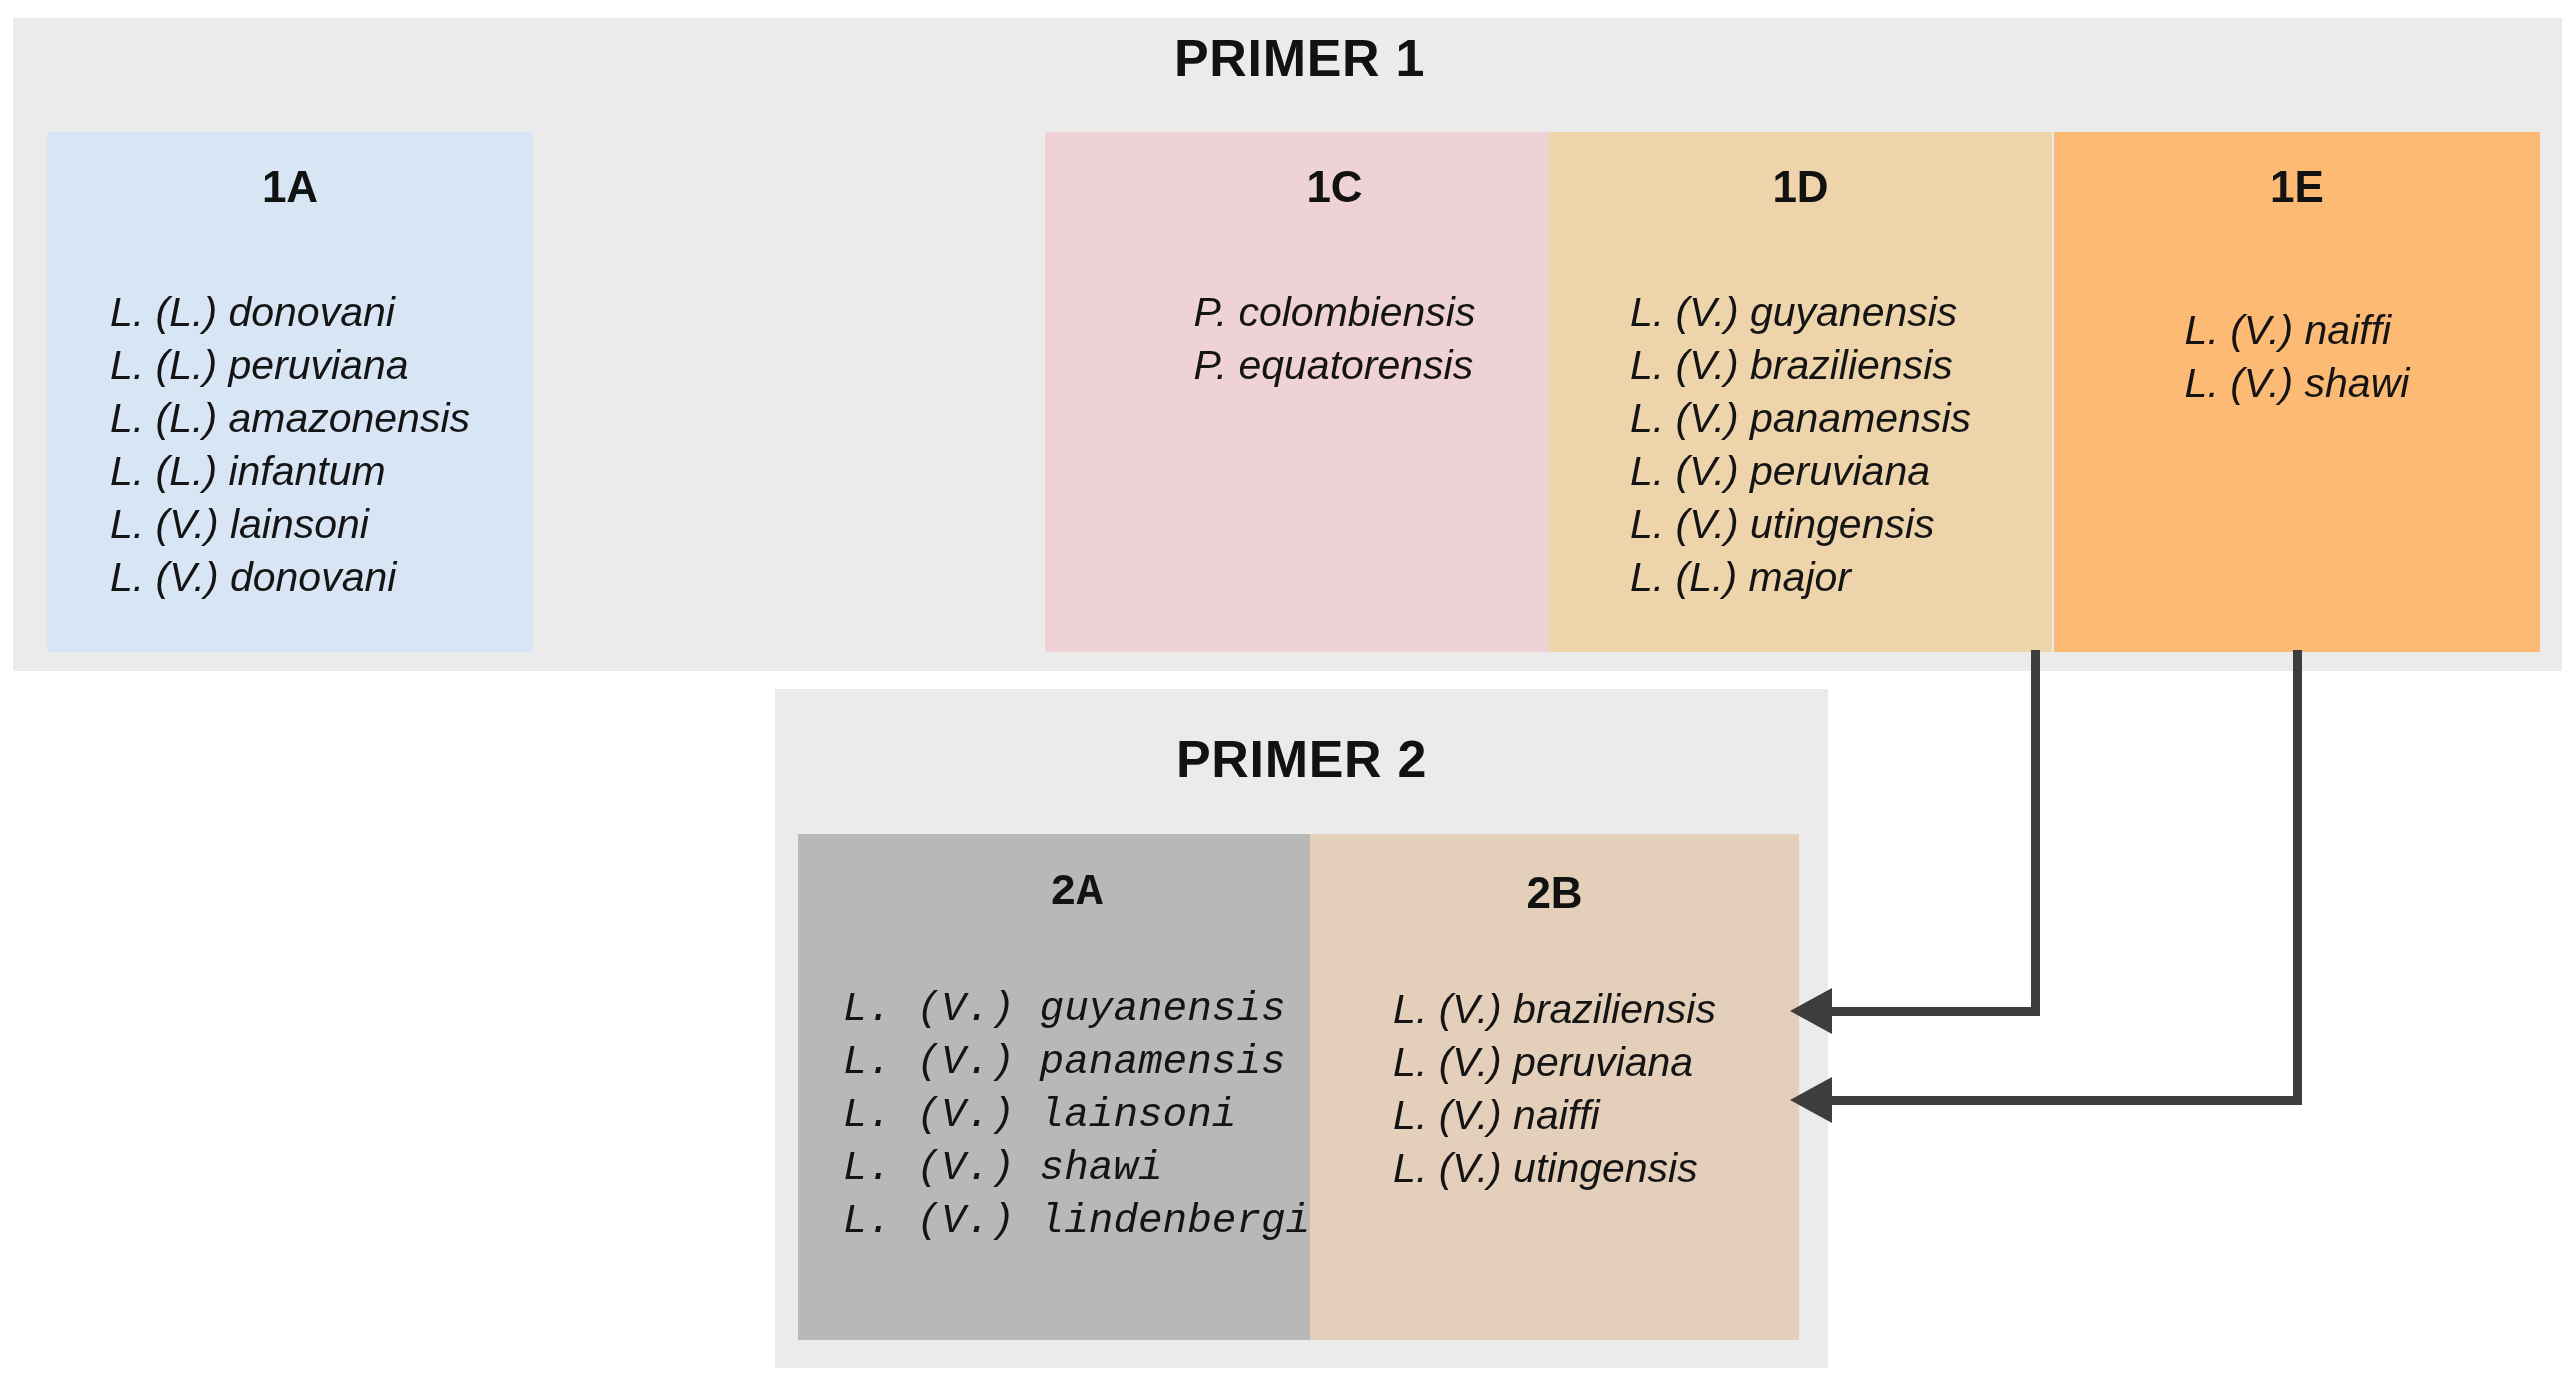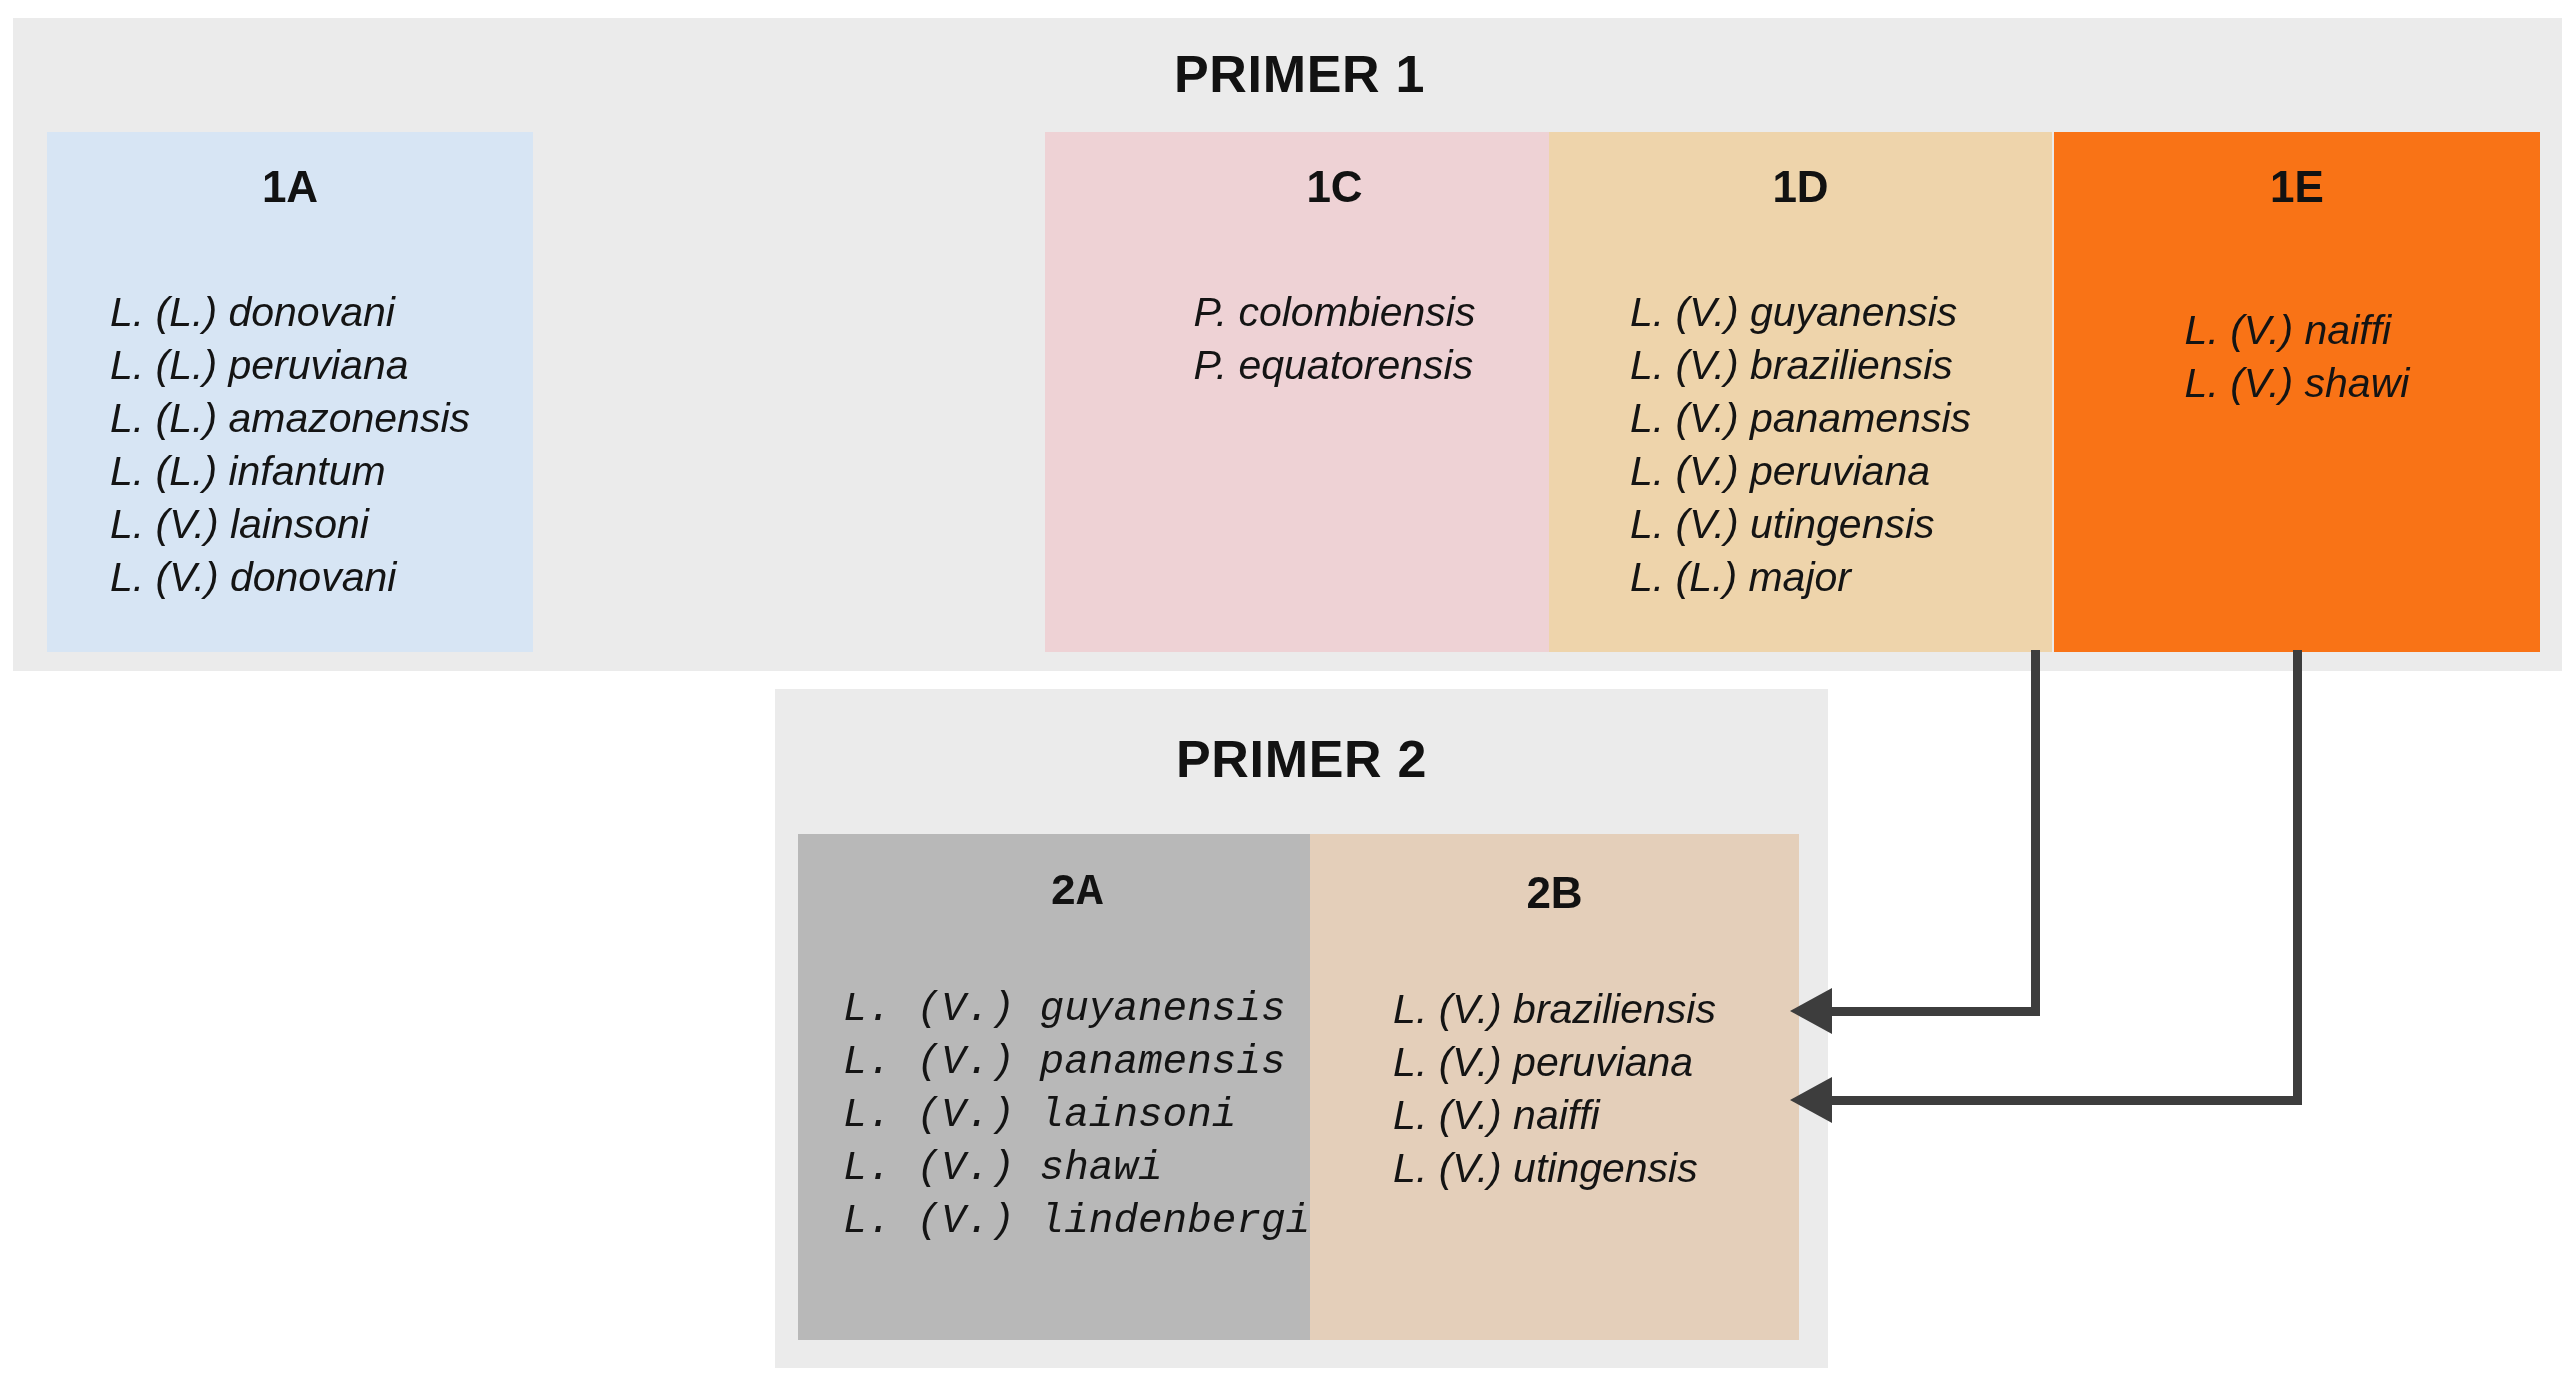--- a/index.html
+++ b/index.html
@@ -30,7 +30,7 @@
 <div class="canvas">
 
   <section class="panel p1" style="left: 13px; top: 18px; width: 2549px; height: 653px; background-color: rgb(235, 235, 235);">
-    <div class="panel-title" style="top:26px;margin-left:24px;">PRIMER 1</div>
+    <div class="panel-title" style="top:10px;margin-left:24px;">PRIMER 1</div>
 
     <div class="group" style="left: 22px; top: 114px; width: 486px; height: 520px; background-color: rgb(215, 229, 244); margin-left: 12px;">
       <div class="group-label">1A</div>

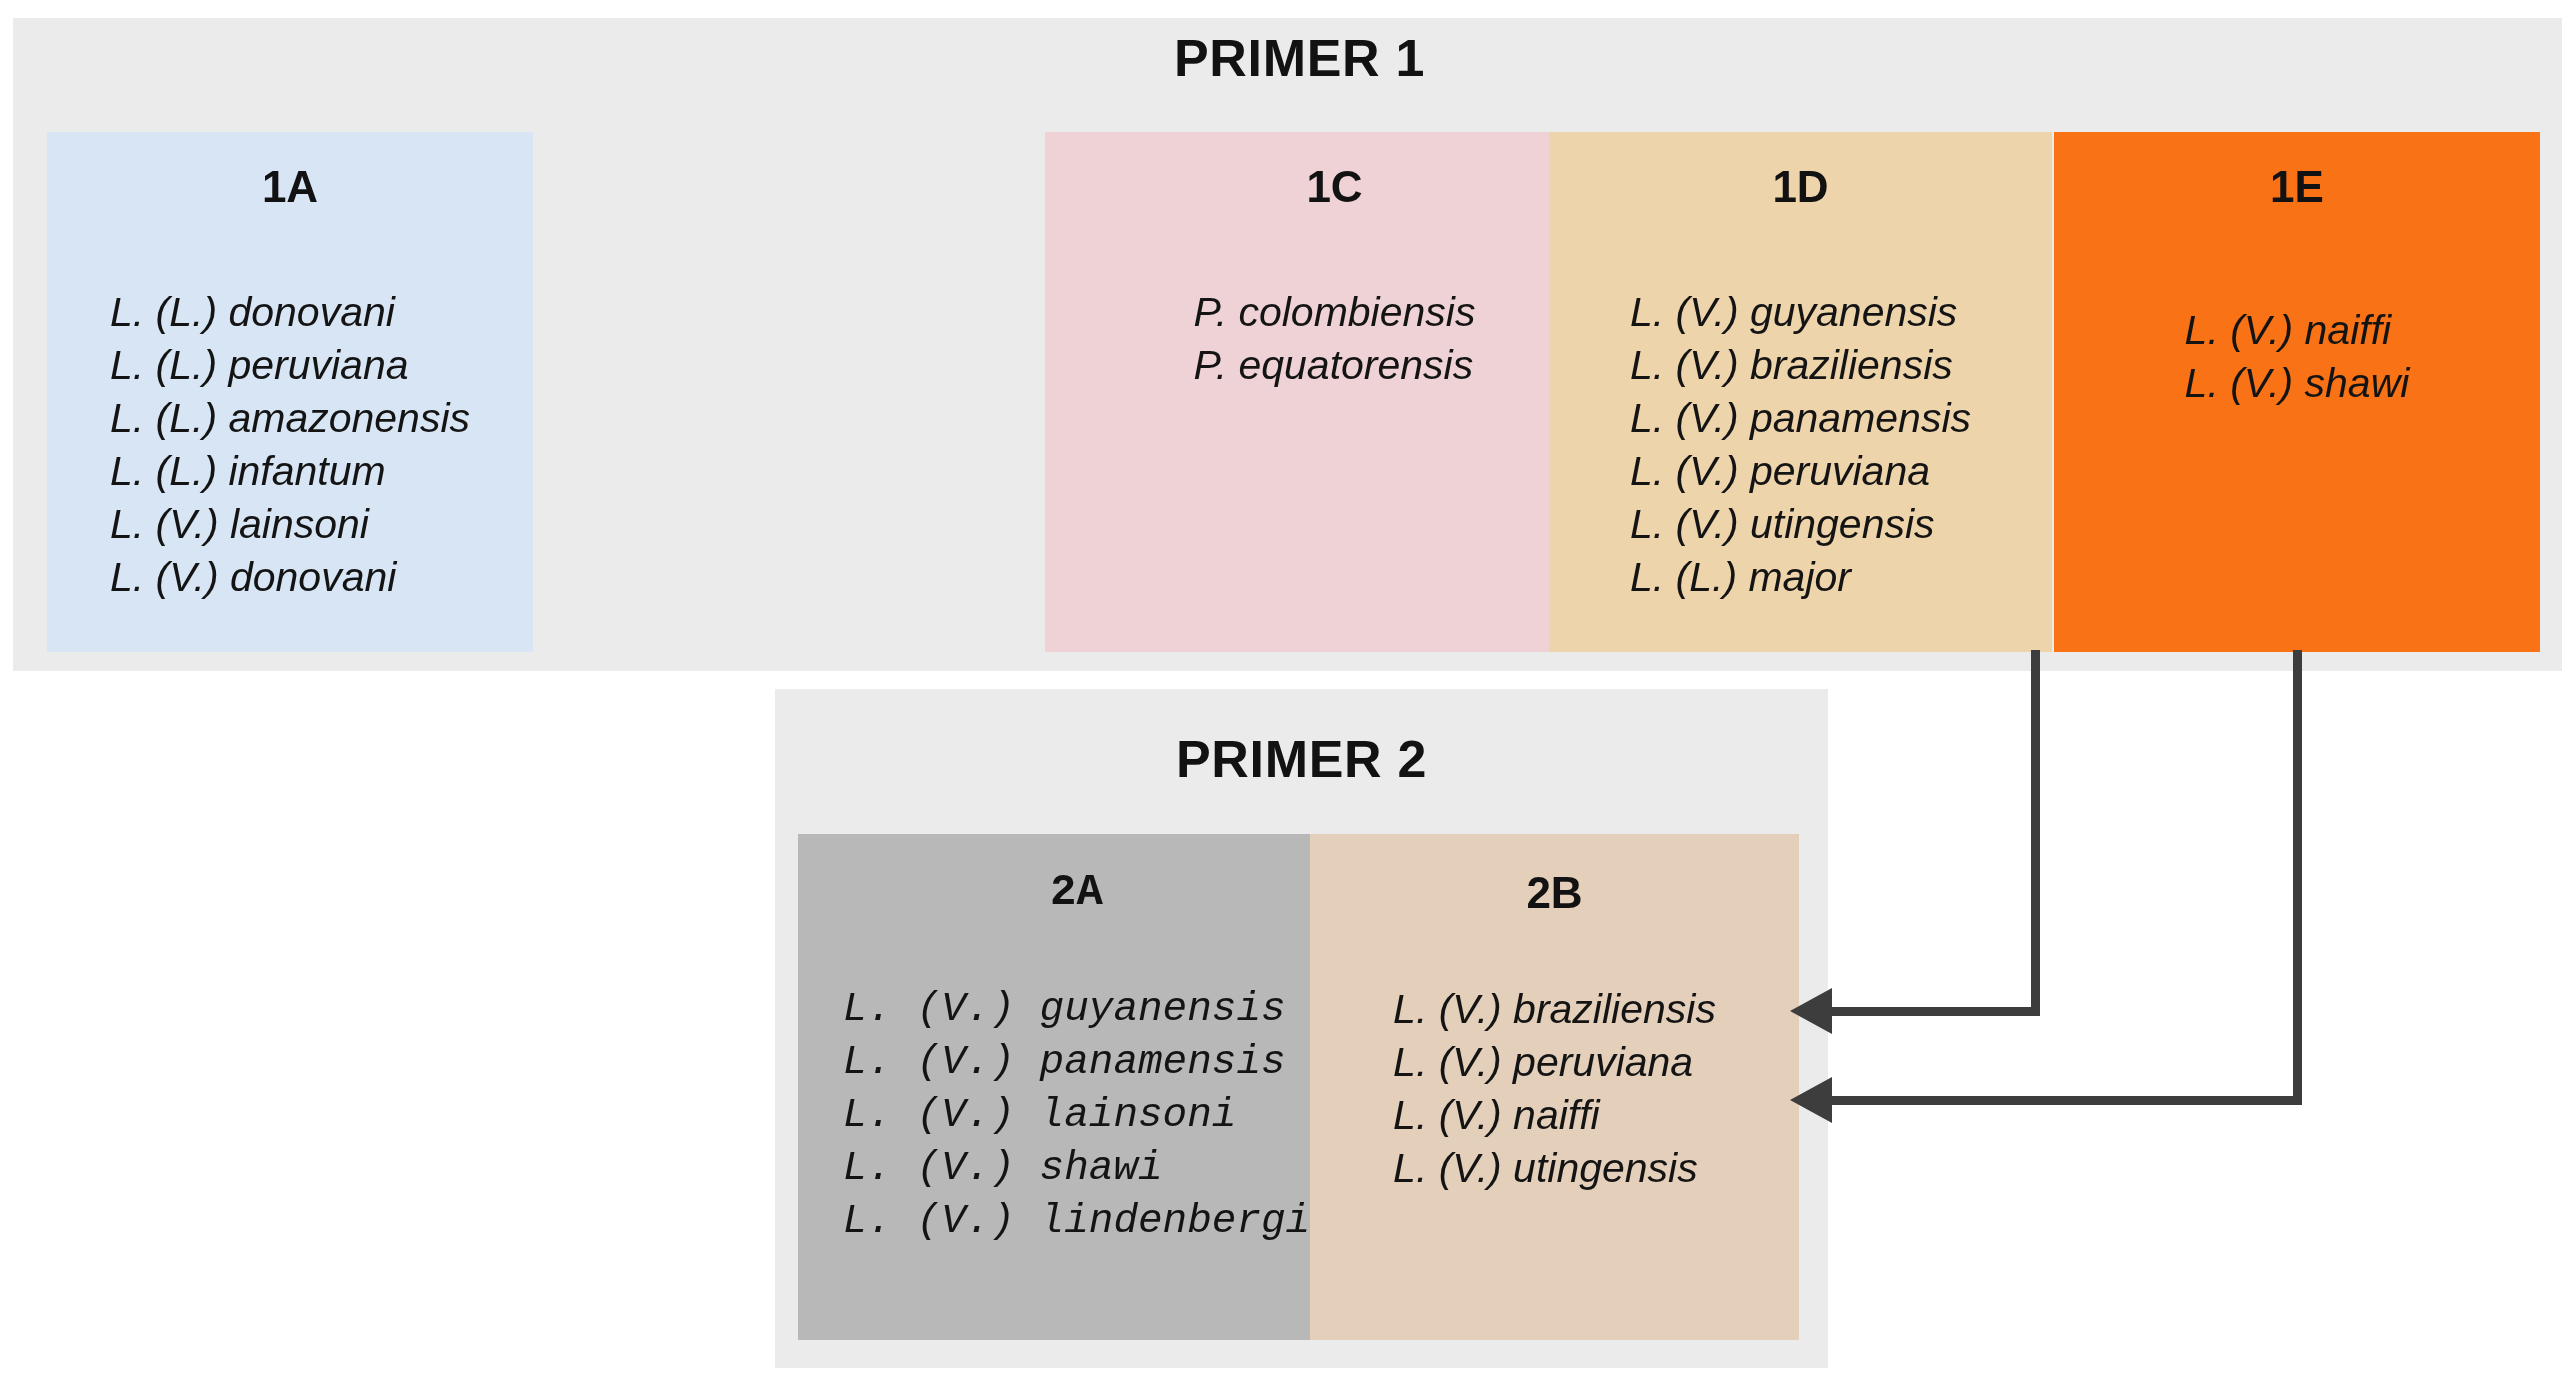--- a/index.html
+++ b/index.html
@@ -71,7 +71,7 @@
       </div>
     </div>
 
-    <div class="group" style="left: 2041px; top: 114px; width: 486px; height: 520px; background-color: #f97316;">
+    <div class="group" style="left: 2041px; top: 114px; width: 486px; height: 520px; background-color: #fdba74;">
       <div class="group-label">1E</div>
       <div class="species sp-p1e">
         <div class="species-list">

